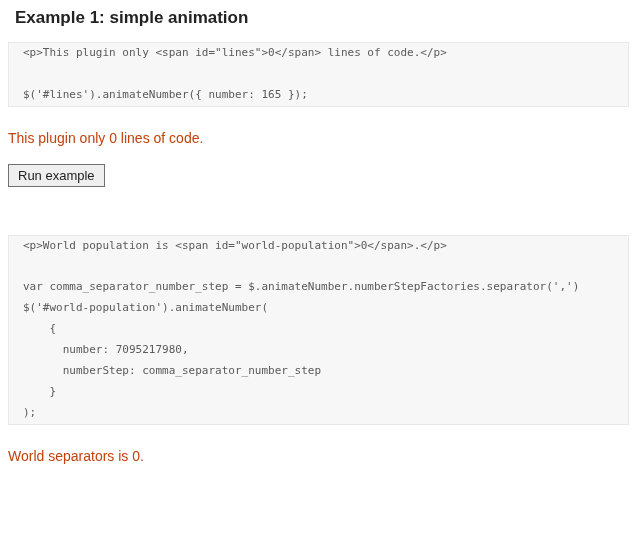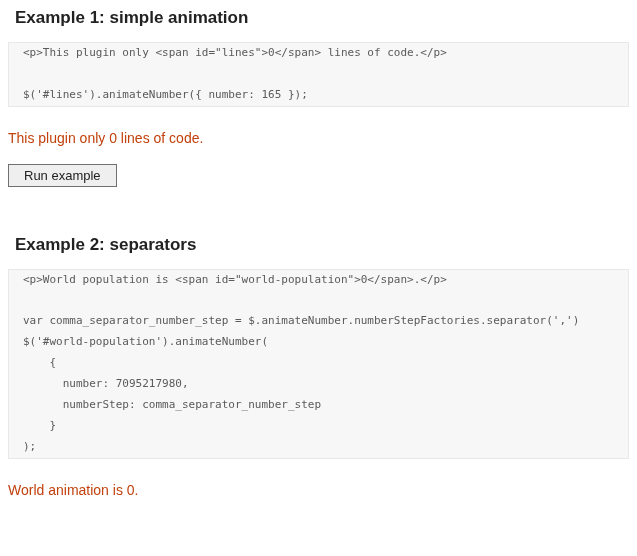--- a/index.html
+++ b/index.html
@@ -41,7 +41,7 @@
     font-size: 13px;
     background: #efefef;
     border: 1px solid #707070;
-    padding: 3px 15px;
+    padding: 3px 9px;
     cursor: pointer;
     color: #222;
   }

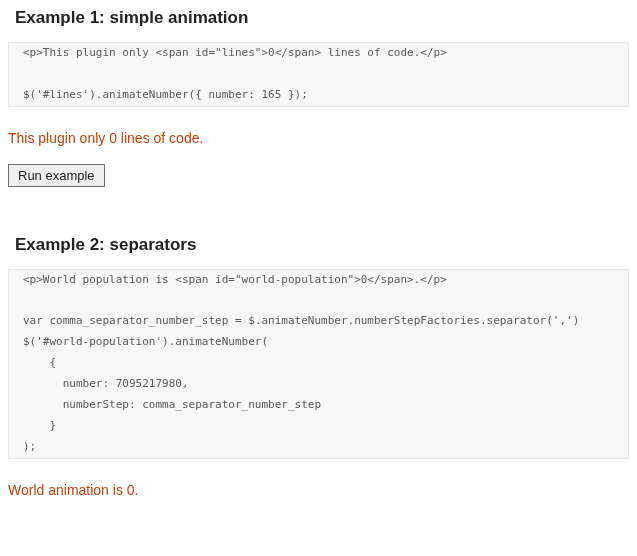--- a/index.html
+++ b/index.html
@@ -60,7 +60,6 @@
 </div>
 
 <div class="section">
-  <h3>Example 2: separators</h3>
   <pre>&lt;p&gt;World population is &lt;span id="world-population"&gt;0&lt;/span&gt;.&lt;/p&gt;
 
 var comma_separator_number_step = $.animateNumber.numberStepFactories.separator(',')

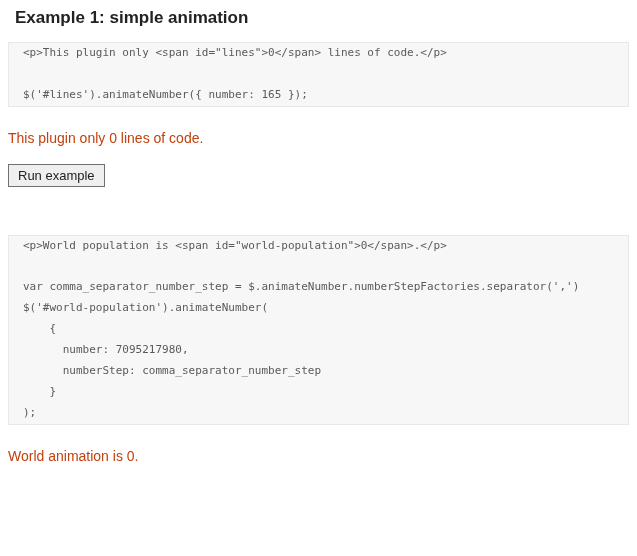--- a/index.html
+++ b/index.html
@@ -69,7 +69,7 @@
       numberStep: comma_separator_number_step
     }
 );</pre>
-  <p class="output"><span>World animation is </span><span>0</span><span>.</span></p>
+  <p class="output"><span>World separators is </span><span>0</span><span>.</span></p>
 
 </div>
 

